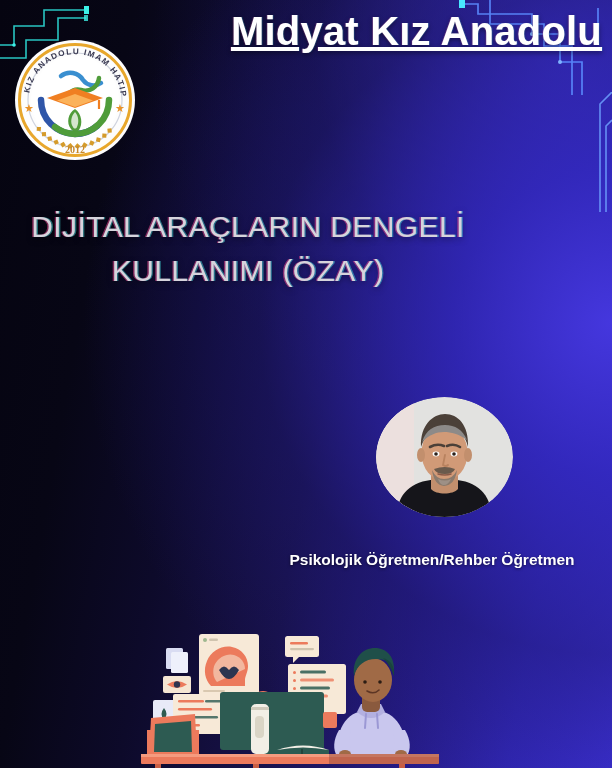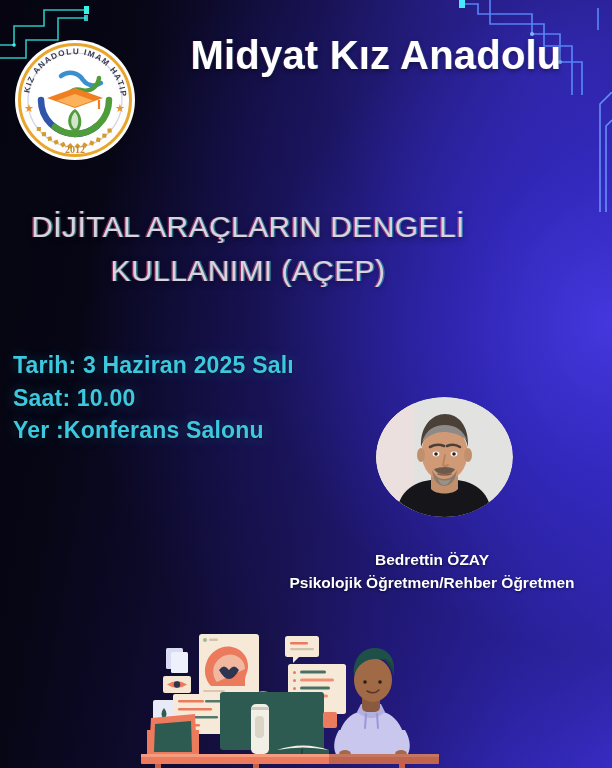--- a/index.html
+++ b/index.html
@@ -28,13 +28,14 @@
 
   
   #header-title{
-    position:absolute;left:150px;top:32px;width:452px;
-    text-align:center;
+    position:absolute;left:150px;top:8px;width:452px;
+    text-align:right;
     color:#ffffff;
     font-weight:bold;
     font-size:40px;line-height:1.15;
     letter-spacing:.2px;
     text-shadow:0 2px 5px rgba(0,0,0,.45), -1px 0 0 rgba(255,90,180,.22), 1px 0 0 rgba(60,220,255,.22);
+    text-decoration:underline;
   }
   #header-title .ln{display:block;white-space:nowrap;}
   #header-title .ln2{font-size:40px;}

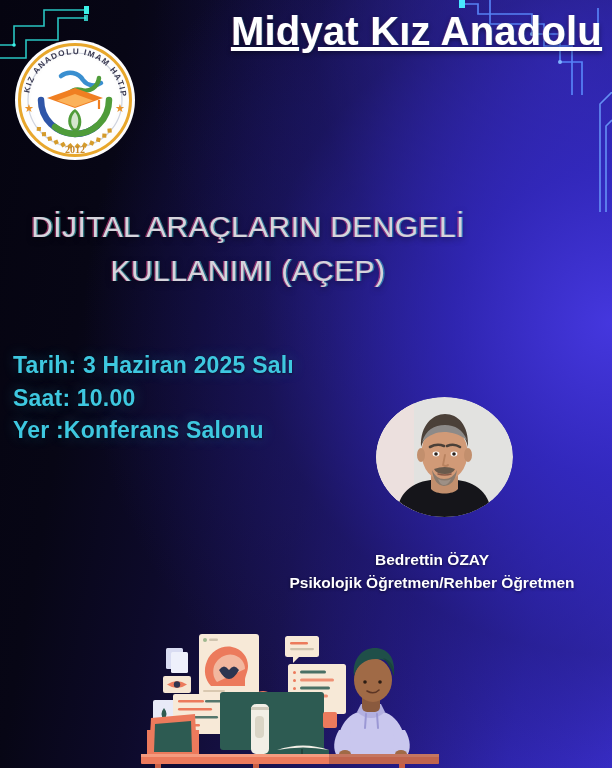--- a/index.html
+++ b/index.html
@@ -160,7 +160,7 @@
 
   <div id="program-title">
     <span class="ln">DİJİTAL ARAÇLARIN DENGELİ</span>
-    <span class="ln">KULLANIMI (AÇEP)</span>
+    <span class="ln">KULLANIMI (ÖZAY)</span>
   </div>
 
   <div id="event-details">

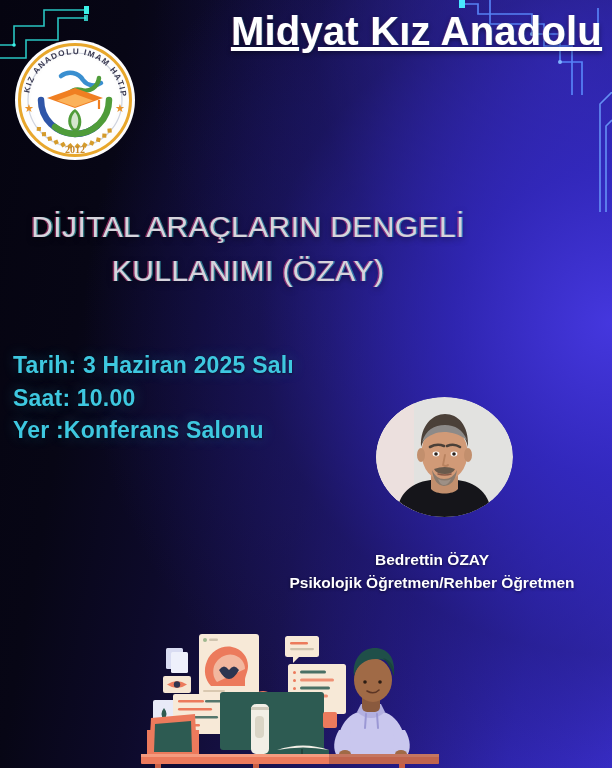--- a/index.html
+++ b/index.html
@@ -163,11 +163,6 @@
     <span class="ln">KULLANIMI (ÖZAY)</span>
   </div>
 
-  <div id="event-details">
-    <span class="ln">Tarih: 3 Haziran 2025 Salı</span>
-    <span class="ln">Saat: 10.00</span>
-    <span class="ln">Yer :Konferans Salonu</span>
-  </div>
 
   <svg id="speaker-photo" viewBox="0 0 137 120">
     <defs>

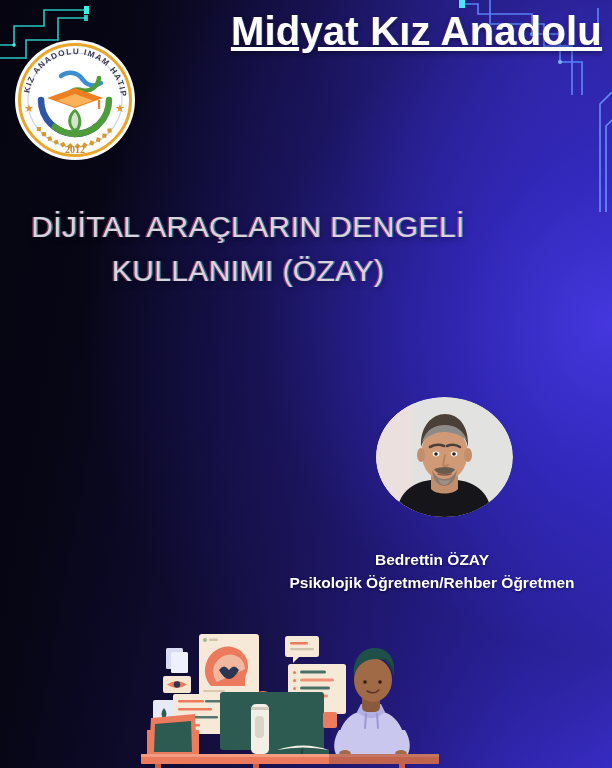--- a/index.html
+++ b/index.html
@@ -205,7 +205,6 @@
   </svg>
 
   <div id="speaker-caption">
-    <span class="ln">Bedrettin ÖZAY</span>
     <span class="ln">Psikolojik Öğretmen/Rehber Öğretmen</span>
   </div>
 

